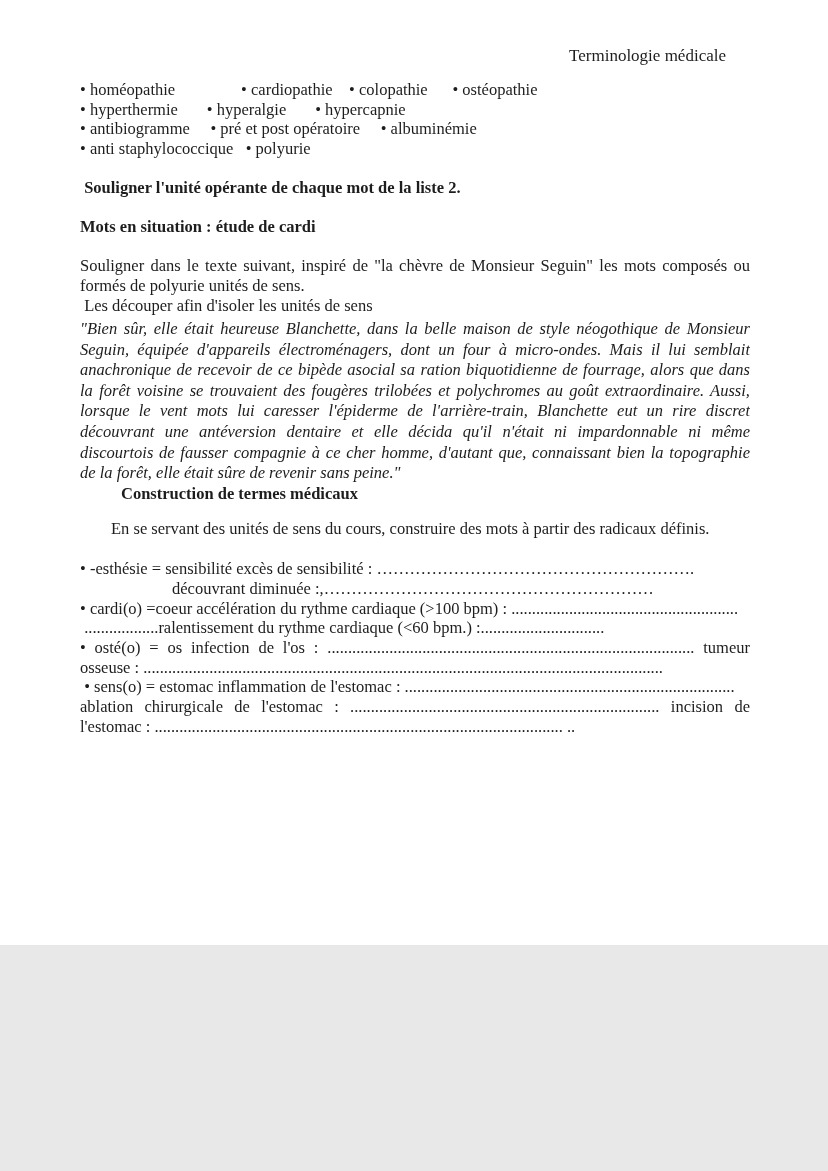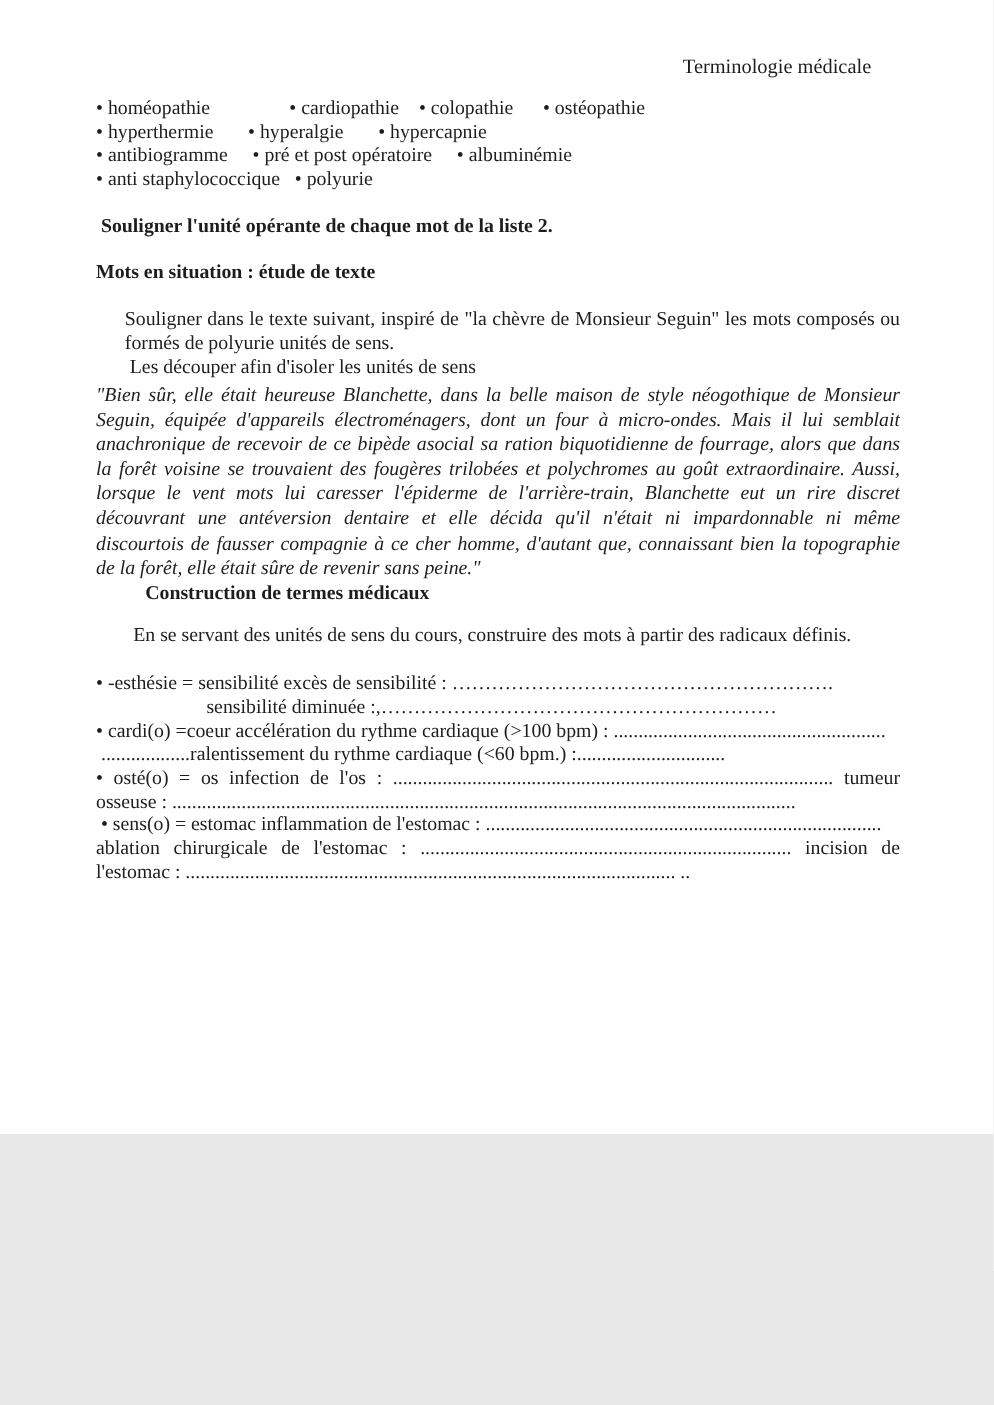--- a/index.html
+++ b/index.html
@@ -93,7 +93,7 @@
 
     <div class="heading-bold h-underline"> Souligner l'unité opérante de chaque mot de la liste 2.</div>
 
-    <div class="heading-bold h-mots">Mots en situation : étude de texte</div>
+    <div class="heading-bold h-mots">Mots en situation : étude de cardi</div>
 
     <div class="study-para">
       <div class="jl">Souligner dans le texte suivant, inspiré de "la chèvre de Monsieur Seguin" les mots composés ou</div>

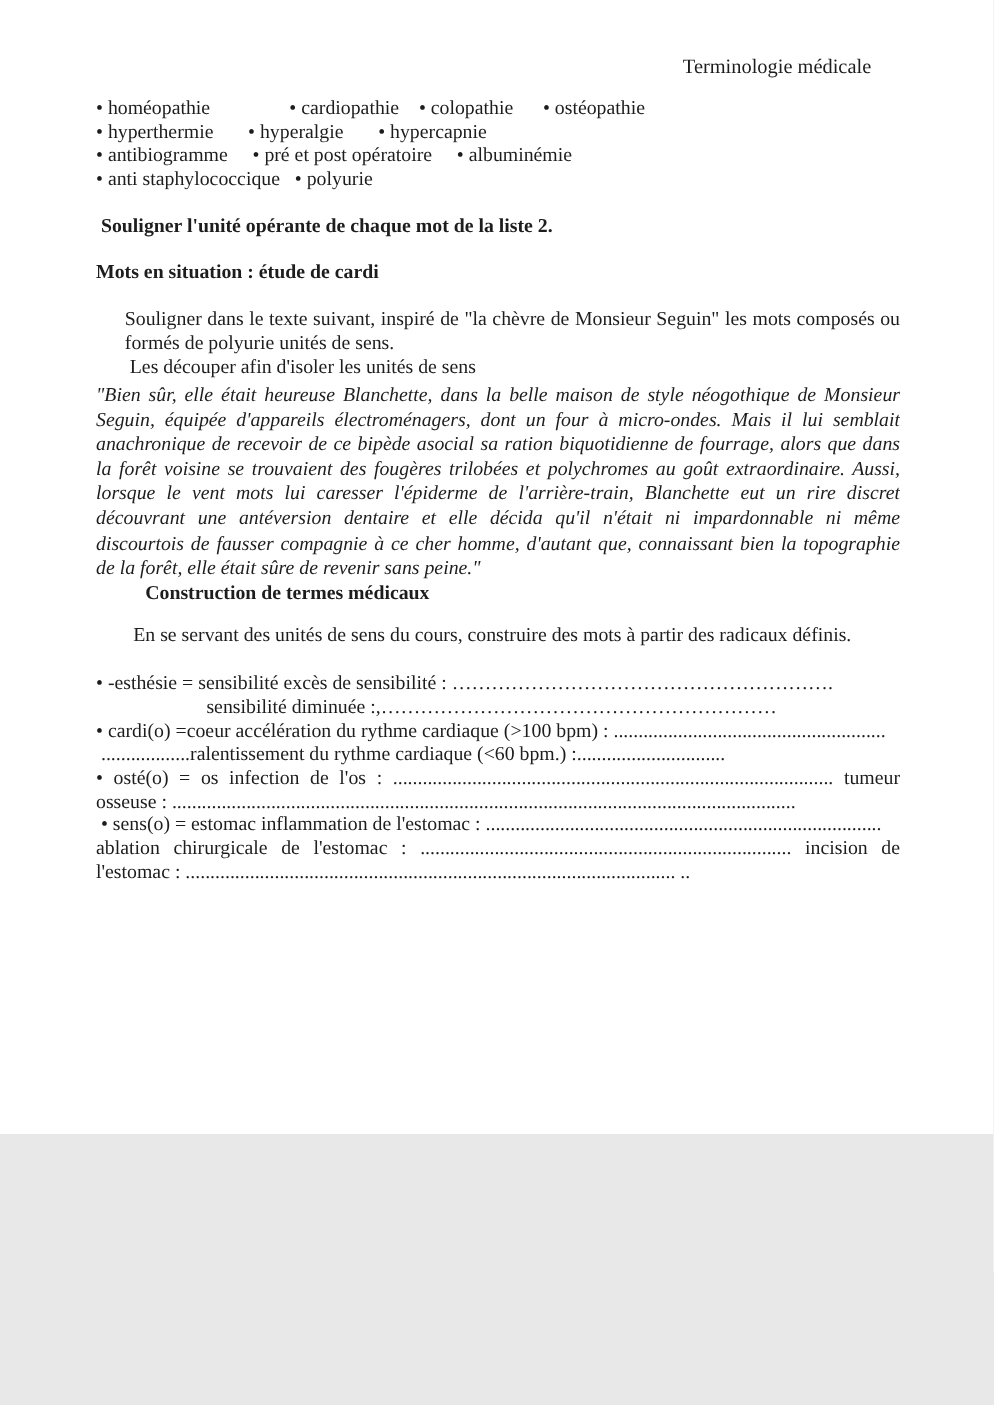--- a/index.html
+++ b/index.html
@@ -42,7 +42,7 @@
   .h-underline { margin-top: 20px; }
   .h-mots { margin-top: 19px; }
 
-  .study-para { margin-top: 20px; margin-left: 24px; }
+  .study-para { margin-top: 20px; }
   .study-para > div { line-height: 20px; }
 
   .quote-block {

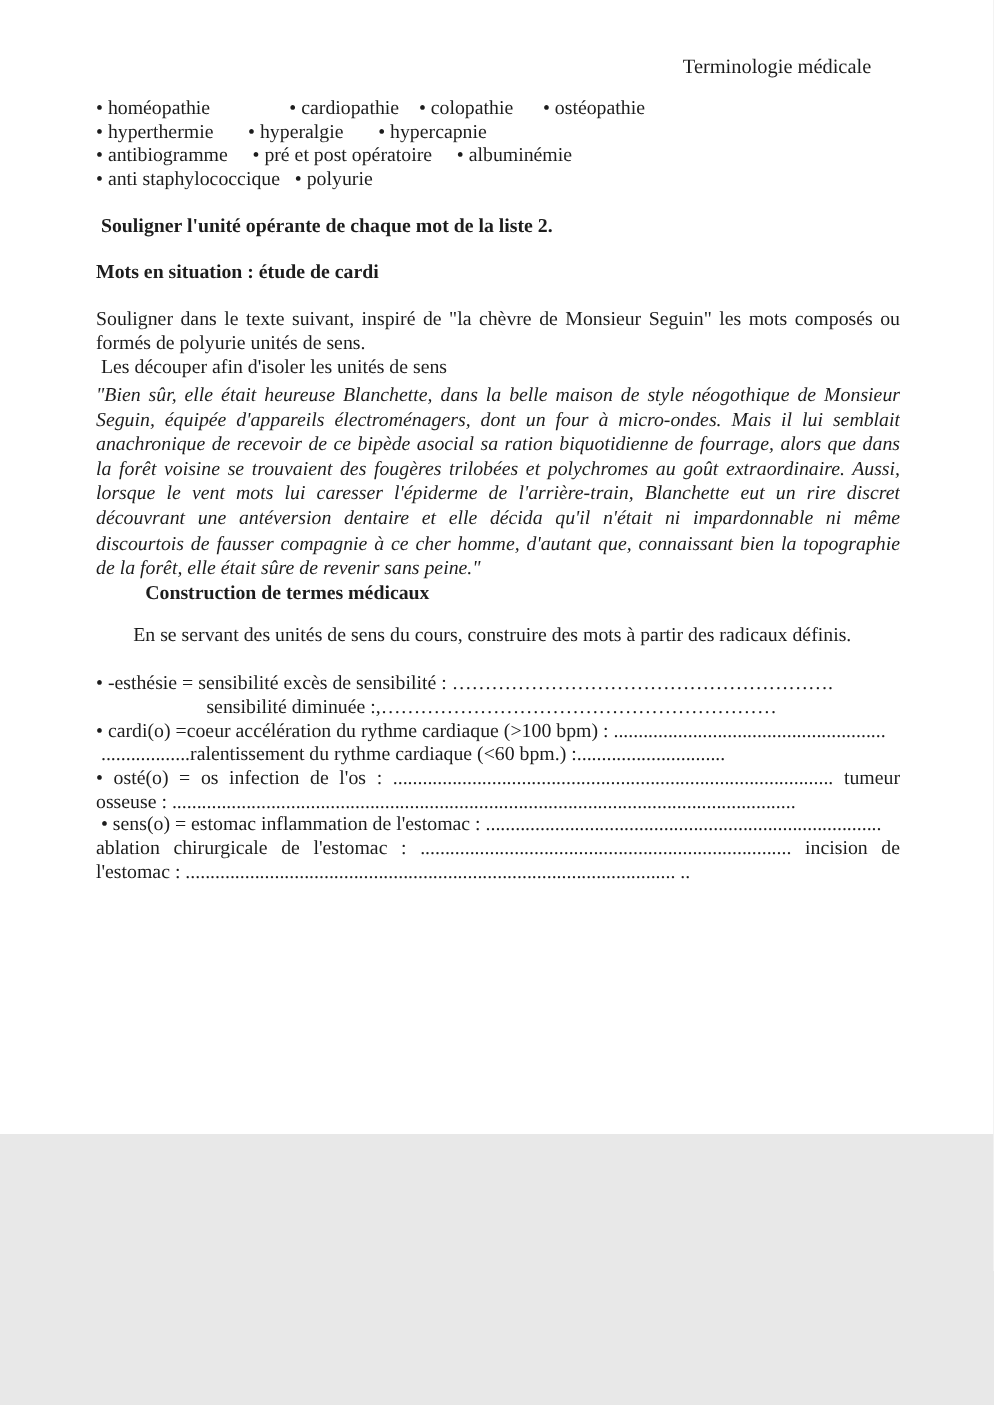--- a/index.html
+++ b/index.html
@@ -118,7 +118,7 @@
 
     <div class="items">
       <div class="ln">• -esthésie = sensibilité excès de sensibilité : ………………………………………………….</div>
-      <div class="ln indent-sub">sensibilité diminuée :,……………………………………………………</div>
+      <div class="ln indent-sub">découvrant diminuée :,……………………………………………………</div>
       <div class="ln">• cardi(o) =coeur accélération du rythme cardiaque (&gt;100 bpm) : .......................................................</div>
       <div class="ln"> ..................ralentissement du rythme cardiaque (&lt;60 bpm.) :..............................</div>
       <div class="jl">• osté(o) = os infection de l'os : ......................................................................................... tumeur</div>

